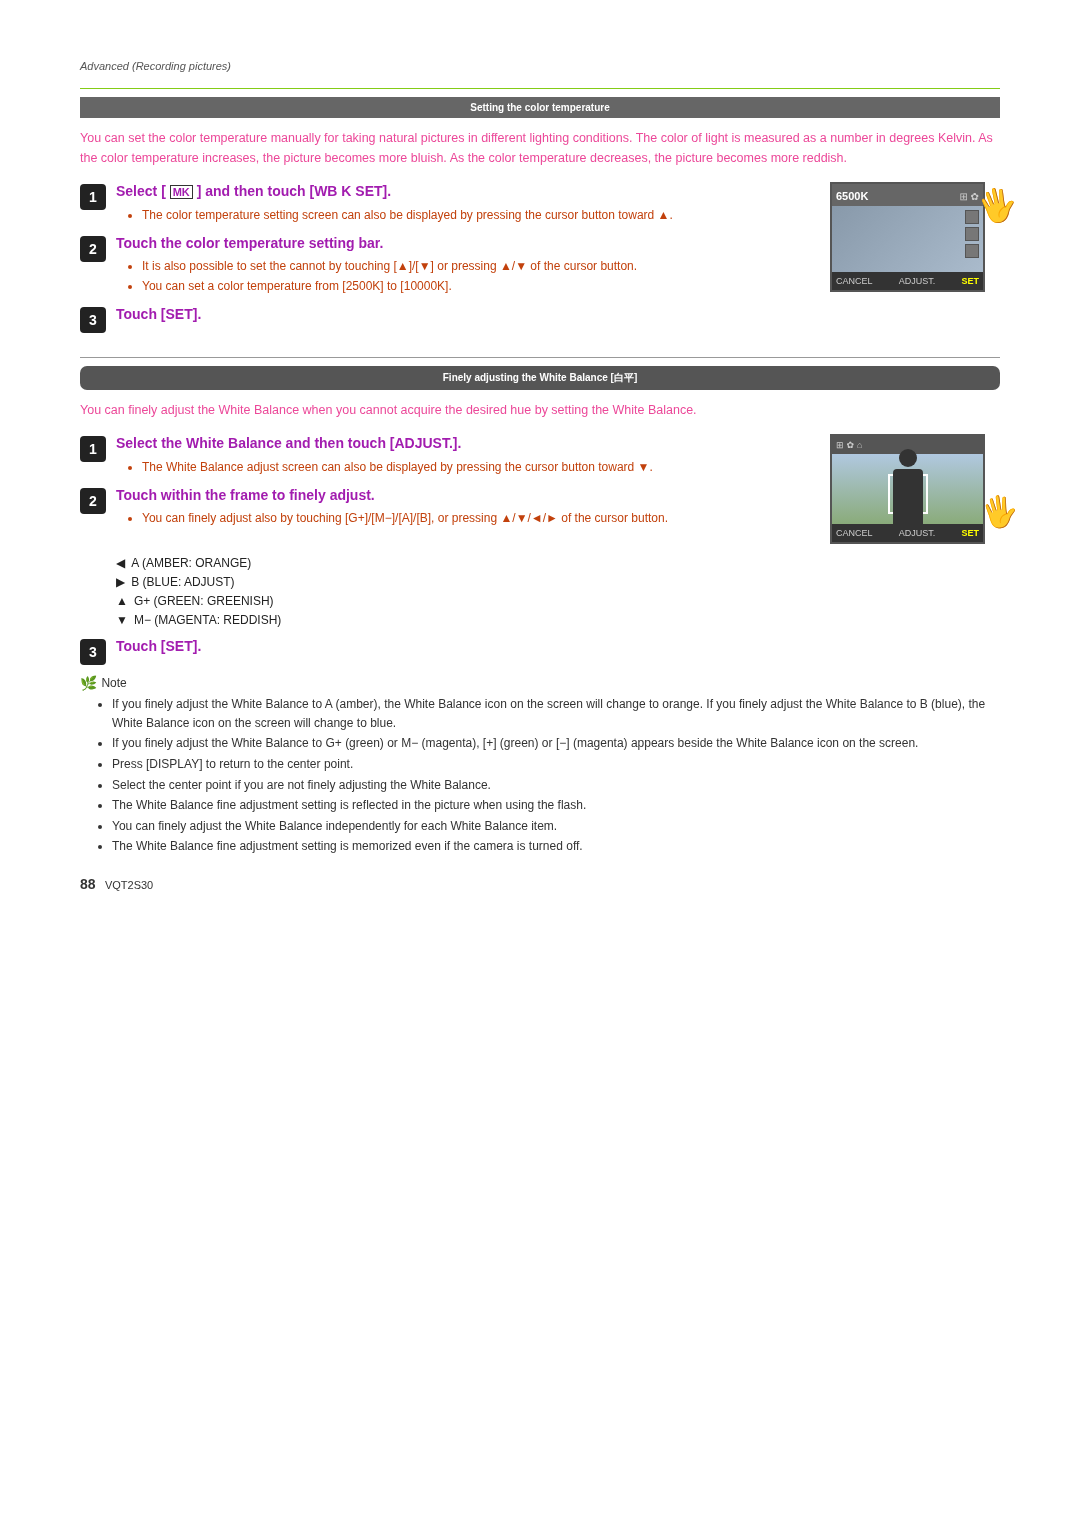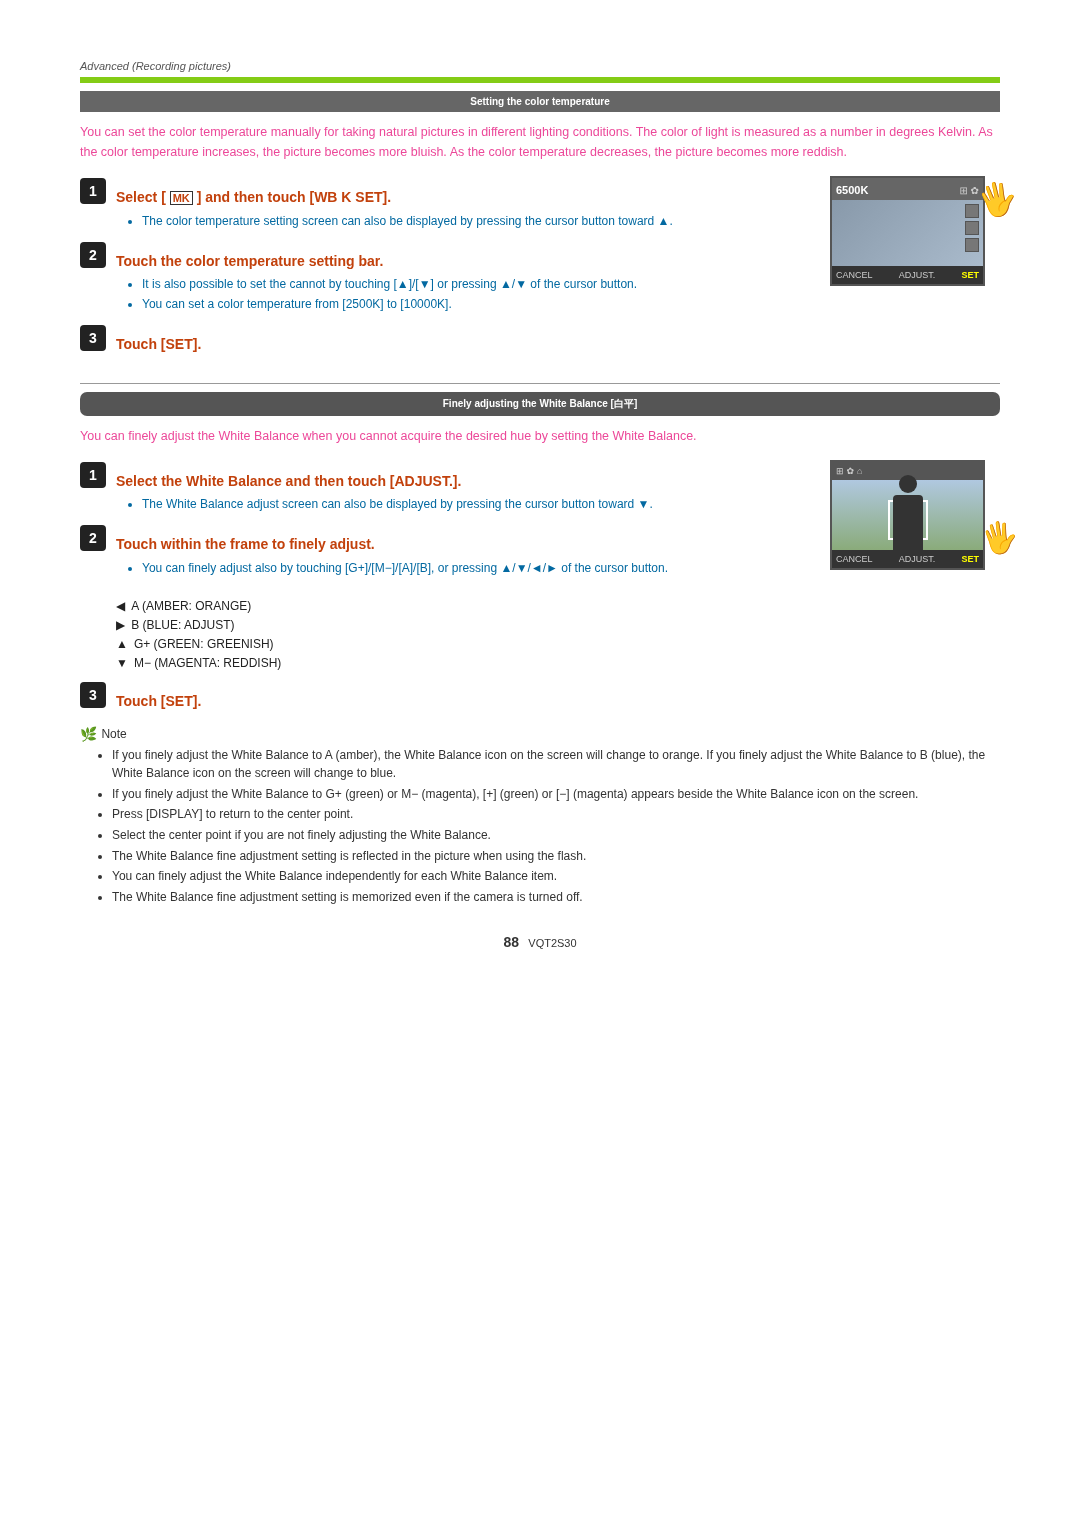--- a/index.html
+++ b/index.html
@@ -17,8 +17,8 @@
       font-size: 11px;
       color: #555;
       margin-bottom: 8px;
-      border-bottom: 6px solid #84cc16;
-      padding-bottom: 5px;
+      border-bottom: 1px solid #84cc16;
+      padding-bottom: 16px;
     }
     .section-title {
       background: #666;

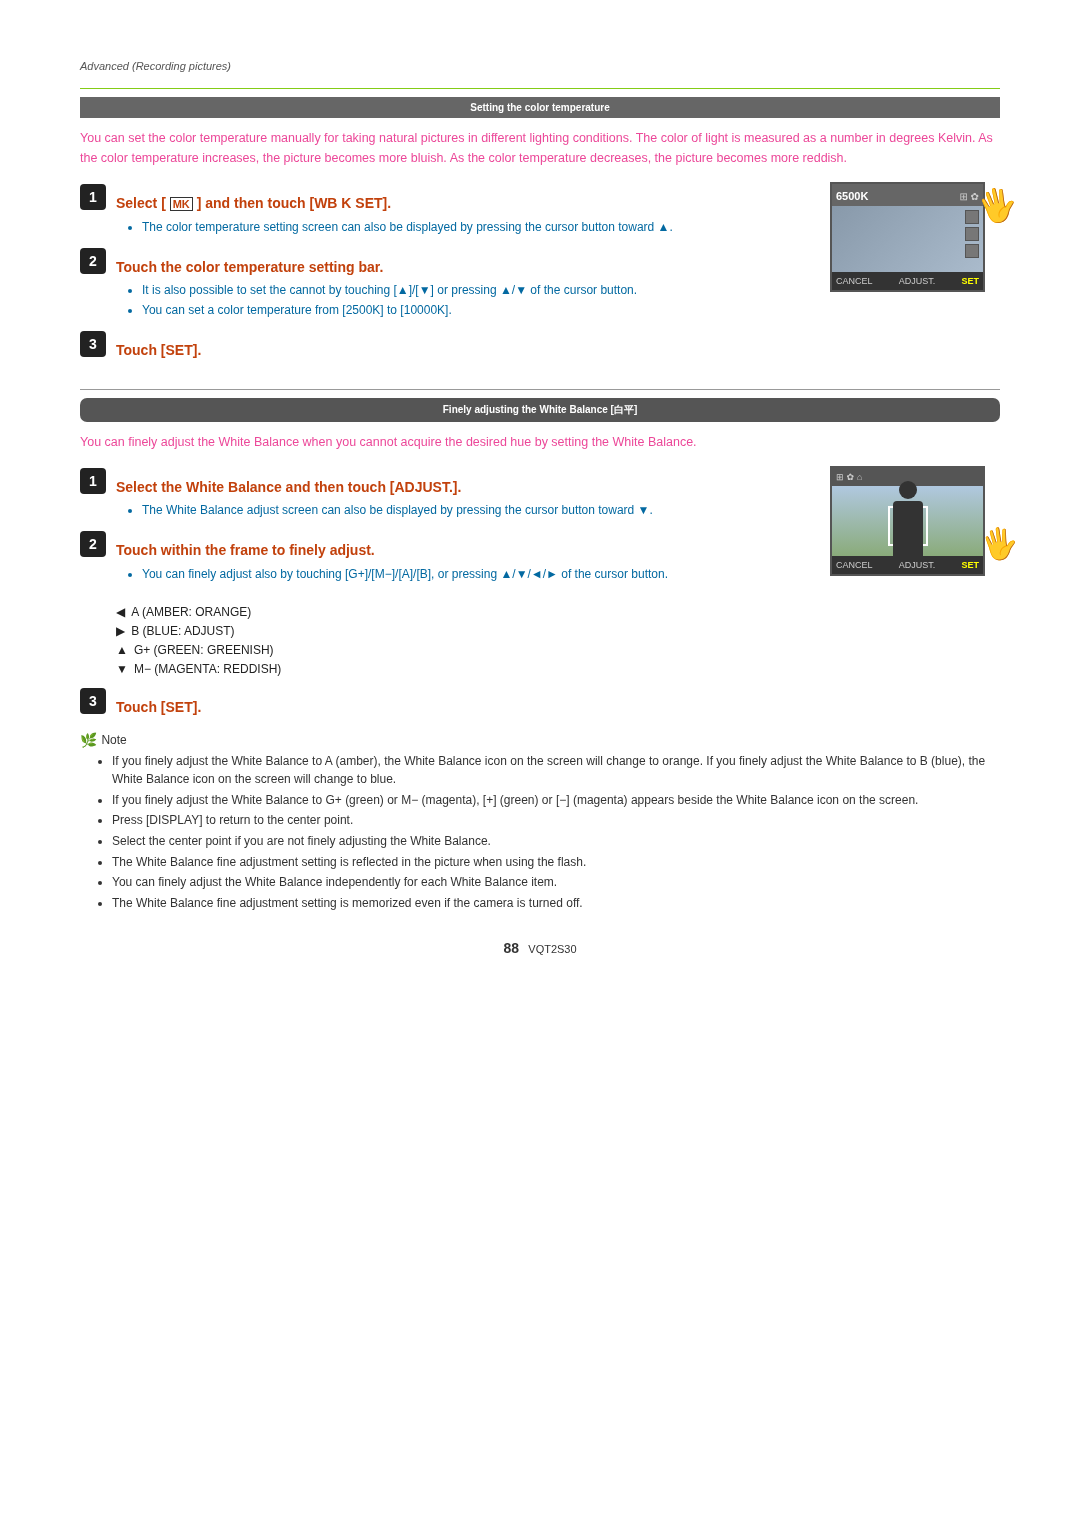--- a/index.html
+++ b/index.html
@@ -65,10 +65,9 @@
     .step-main {
       font-size: 14px;
       font-weight: bold;
-      color: #c2410c;
+      color: #a21caf;
       margin-bottom: 4px;
       line-height: 1.4;
-      margin-top: 12px;
     }
     .step-sub {
       font-size: 12px;

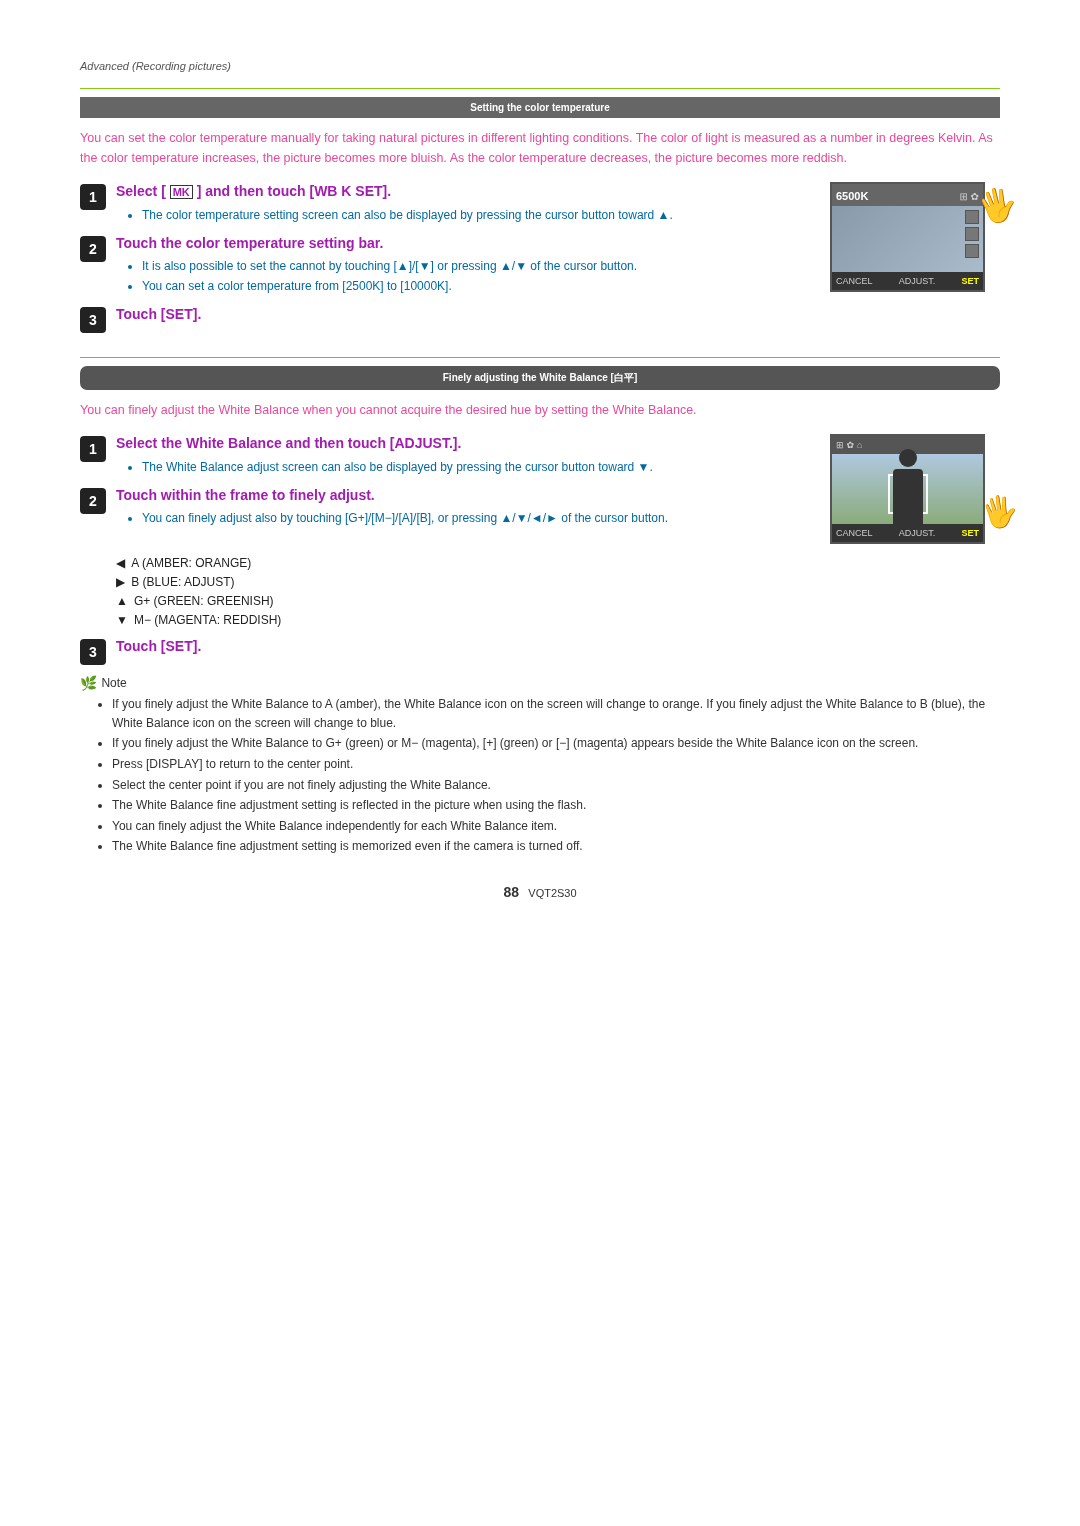--- a/index.html
+++ b/index.html
@@ -71,7 +71,7 @@
     }
     .step-sub {
       font-size: 12px;
-      color: #0369a1;
+      color: #c2410c;
       line-height: 1.5;
       padding-left: 12px;
     }

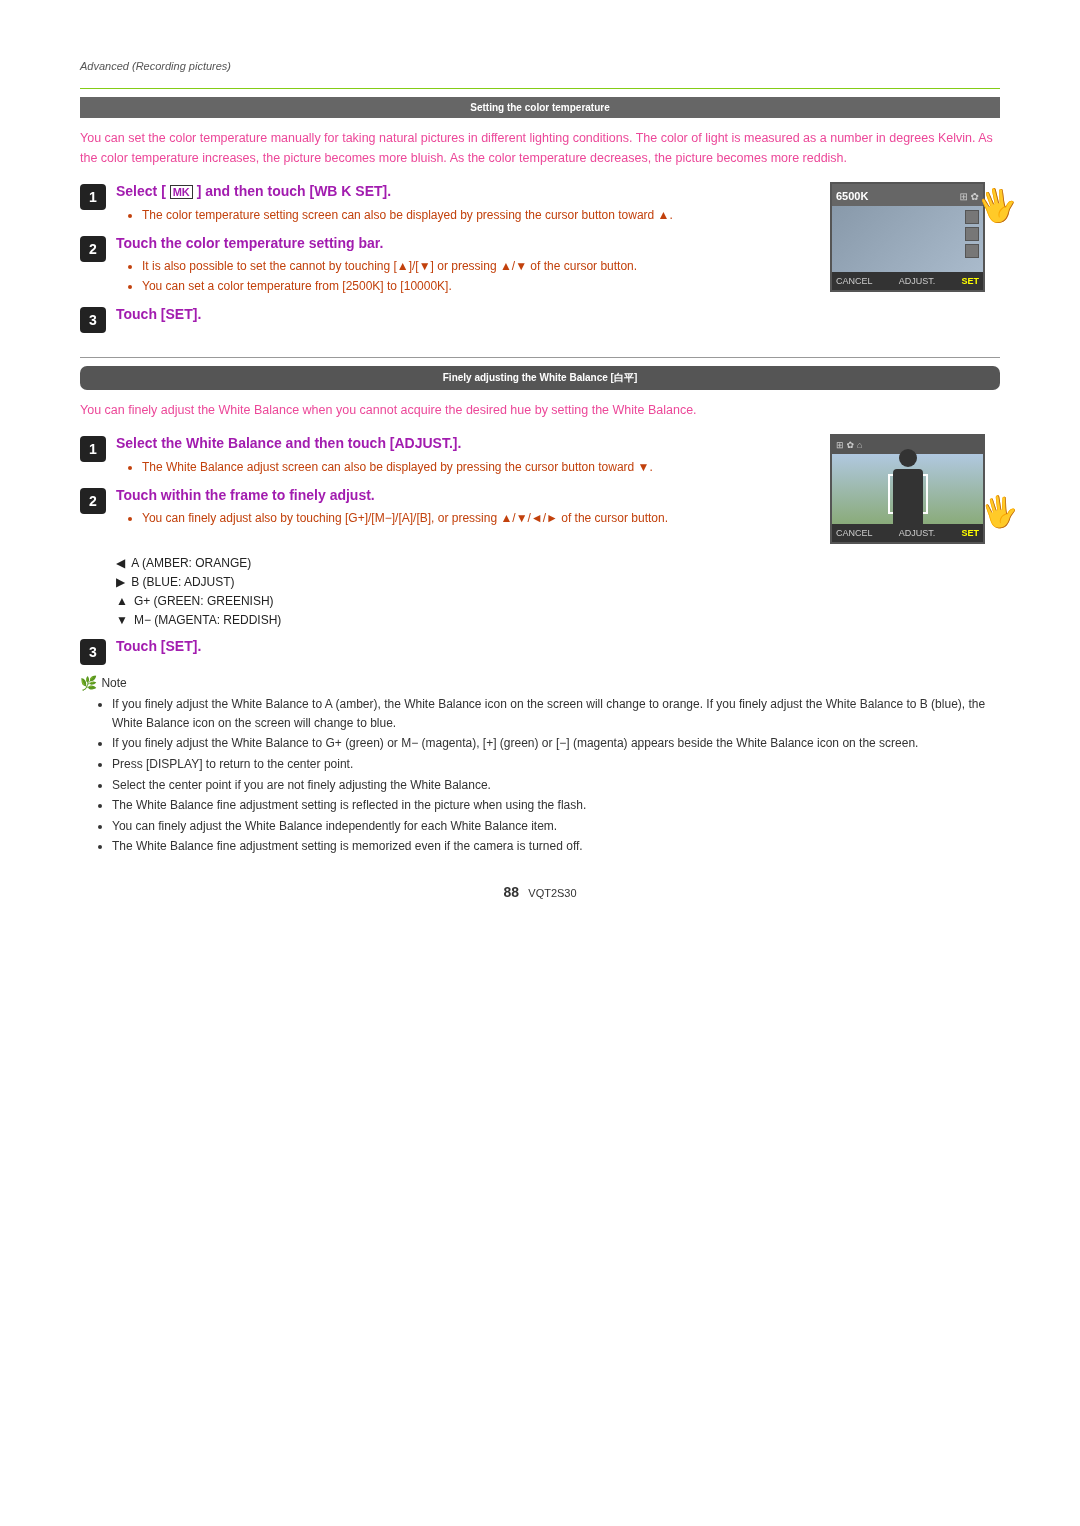--- a/index.html
+++ b/index.html
@@ -242,10 +242,9 @@
       margin-bottom: 2px;
     }
     .page-footer {
-      margin-top: 28px;
+      margin-top: 20px;
       font-size: 12px;
       color: #333;
-      text-align: center;
     }
     .page-number {
       font-weight: bold;

